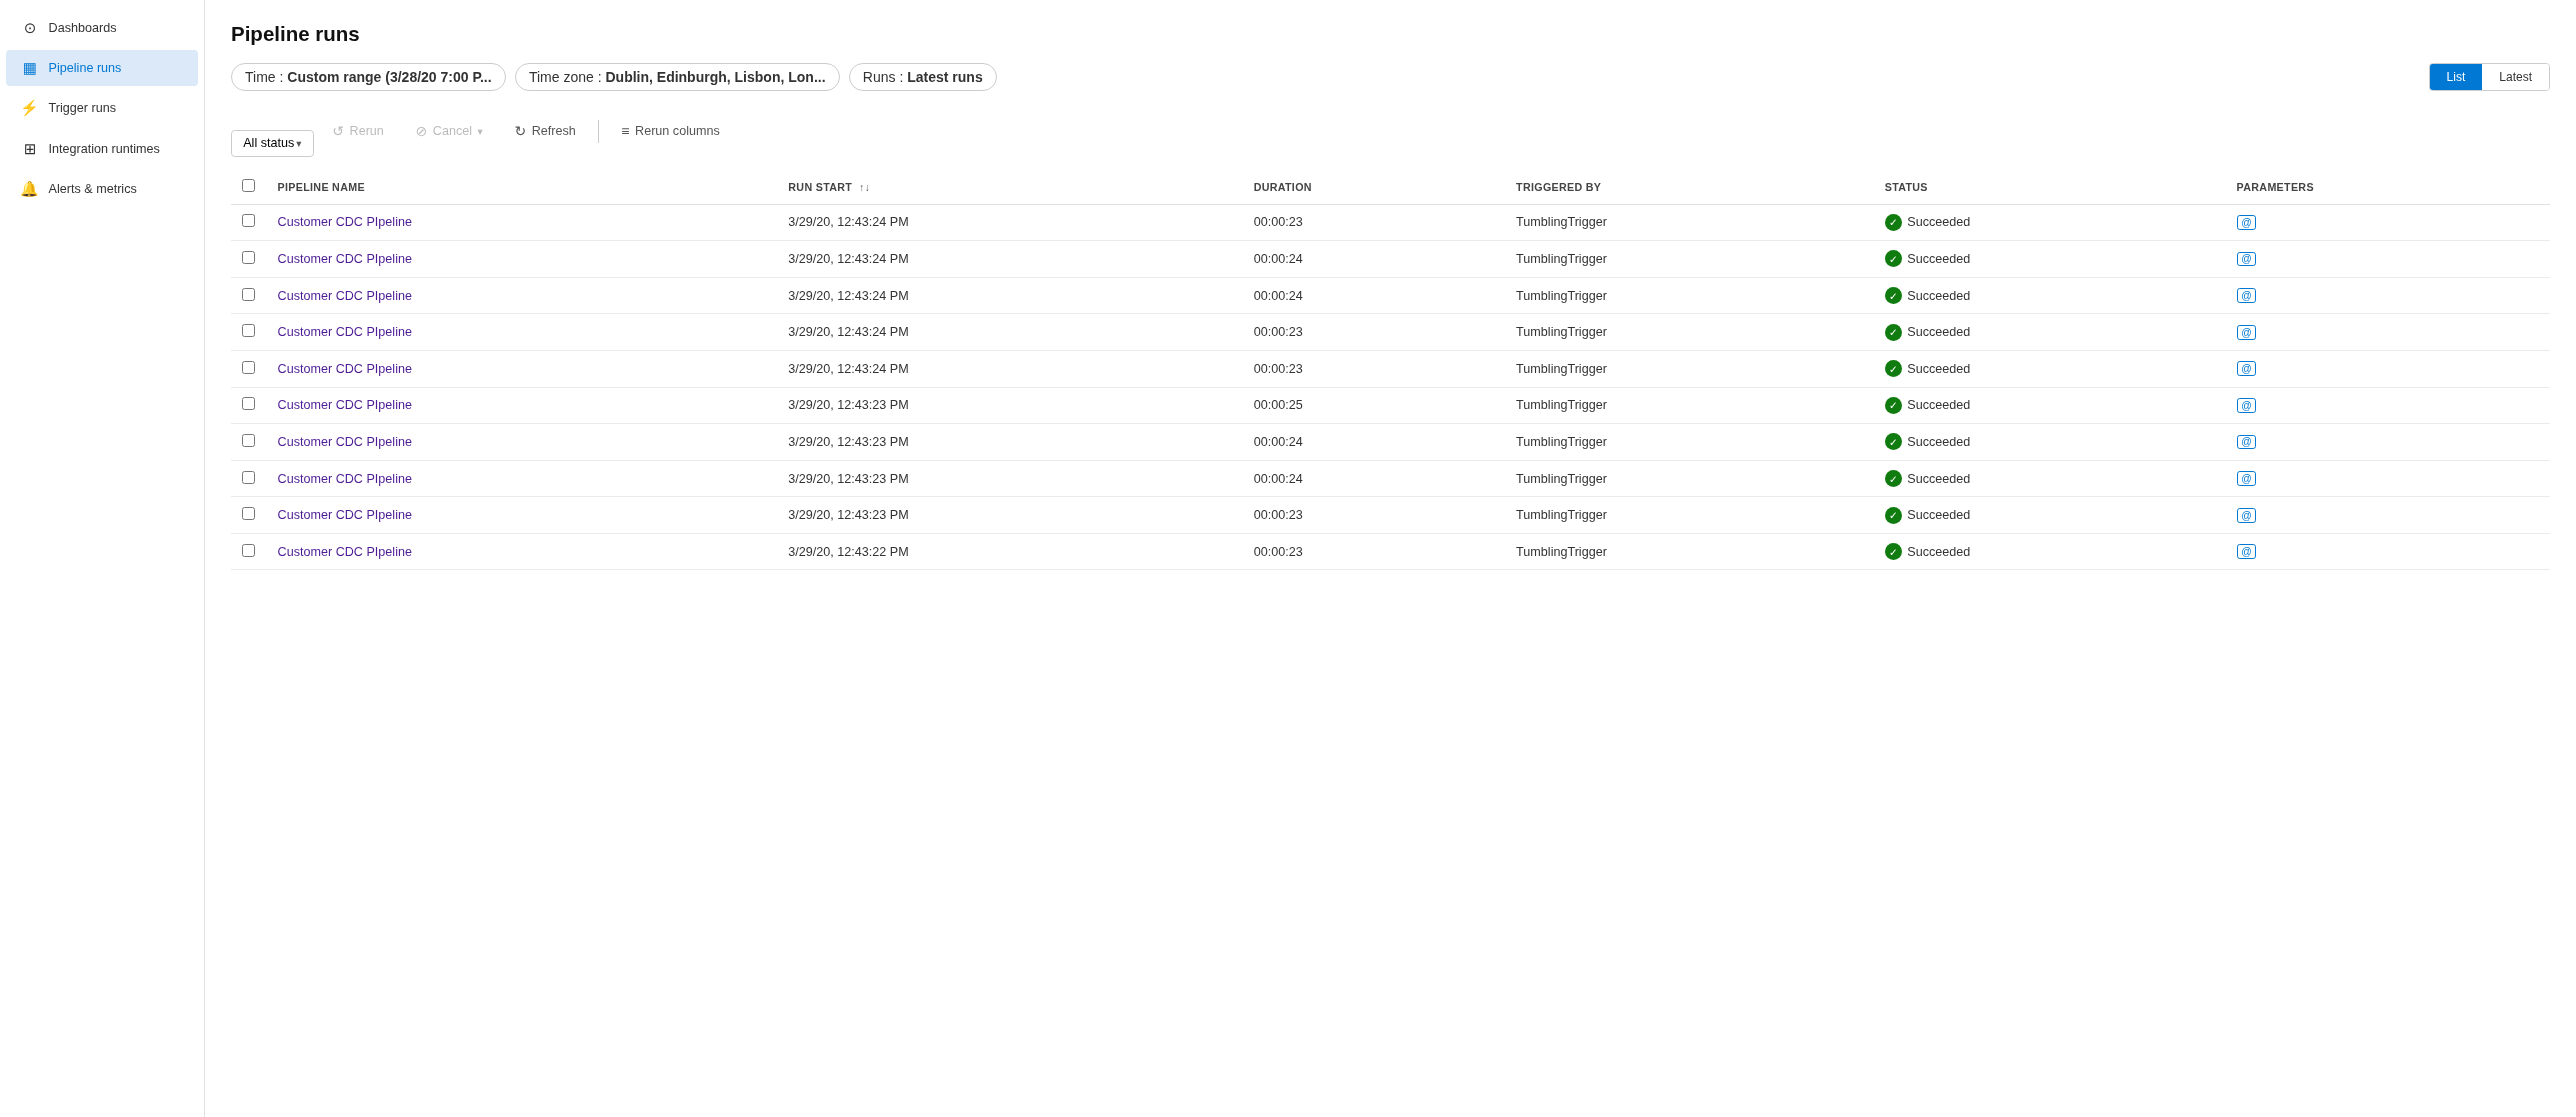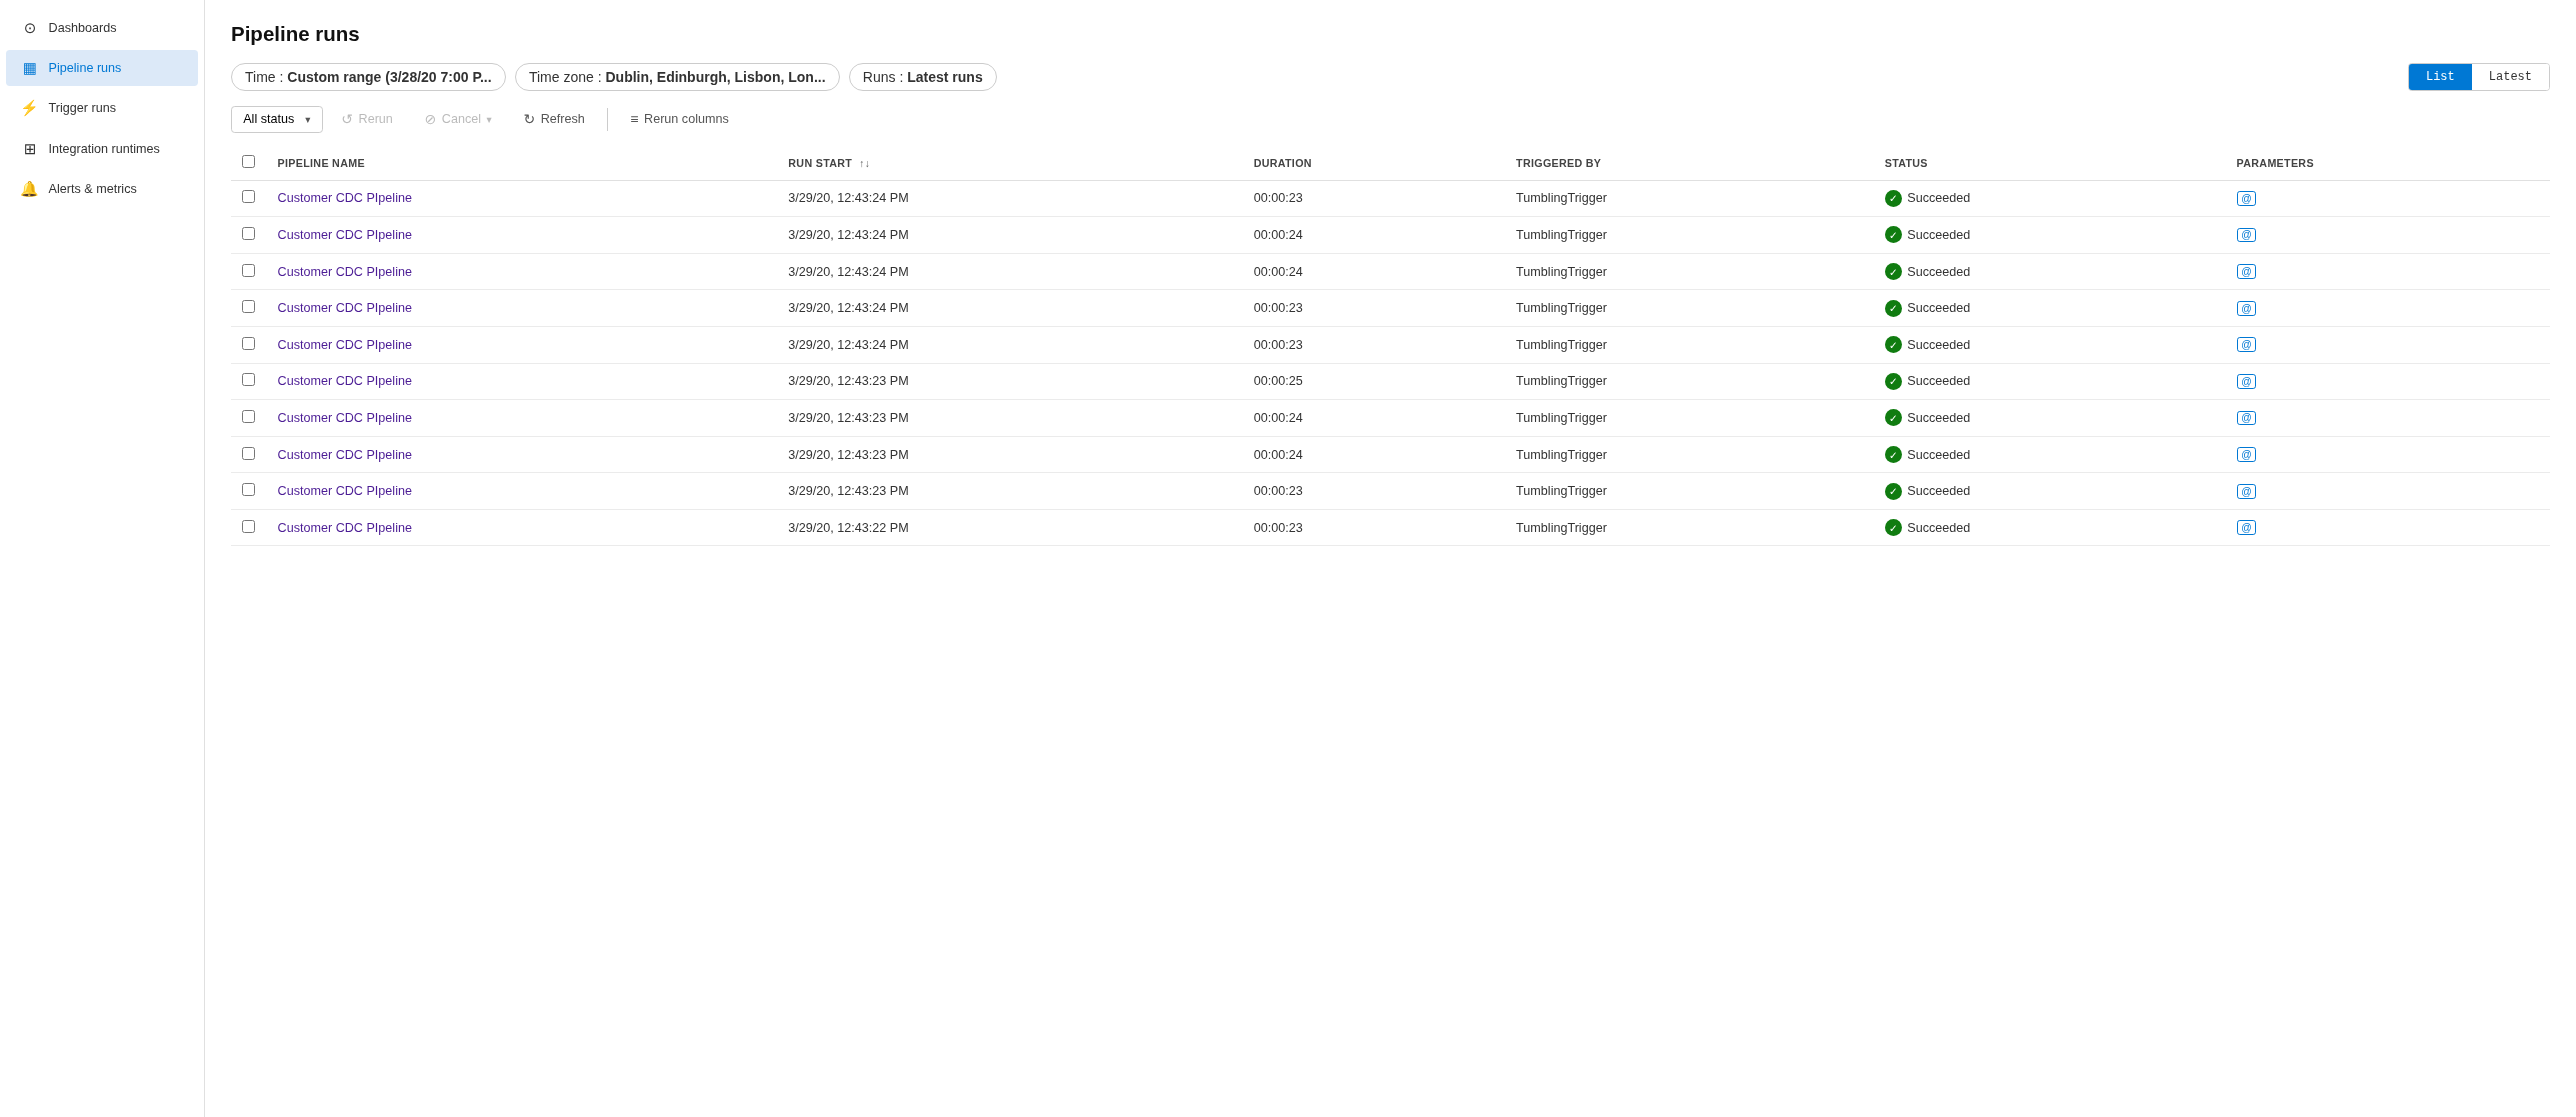--- a/index.html
+++ b/index.html
@@ -87,7 +87,6 @@
       background: #fff;
       border: none;
       color: #333;
-      font-family: Liberation Mono, monospace;
     }
     .view-btn.active {
       background: #0078d4;

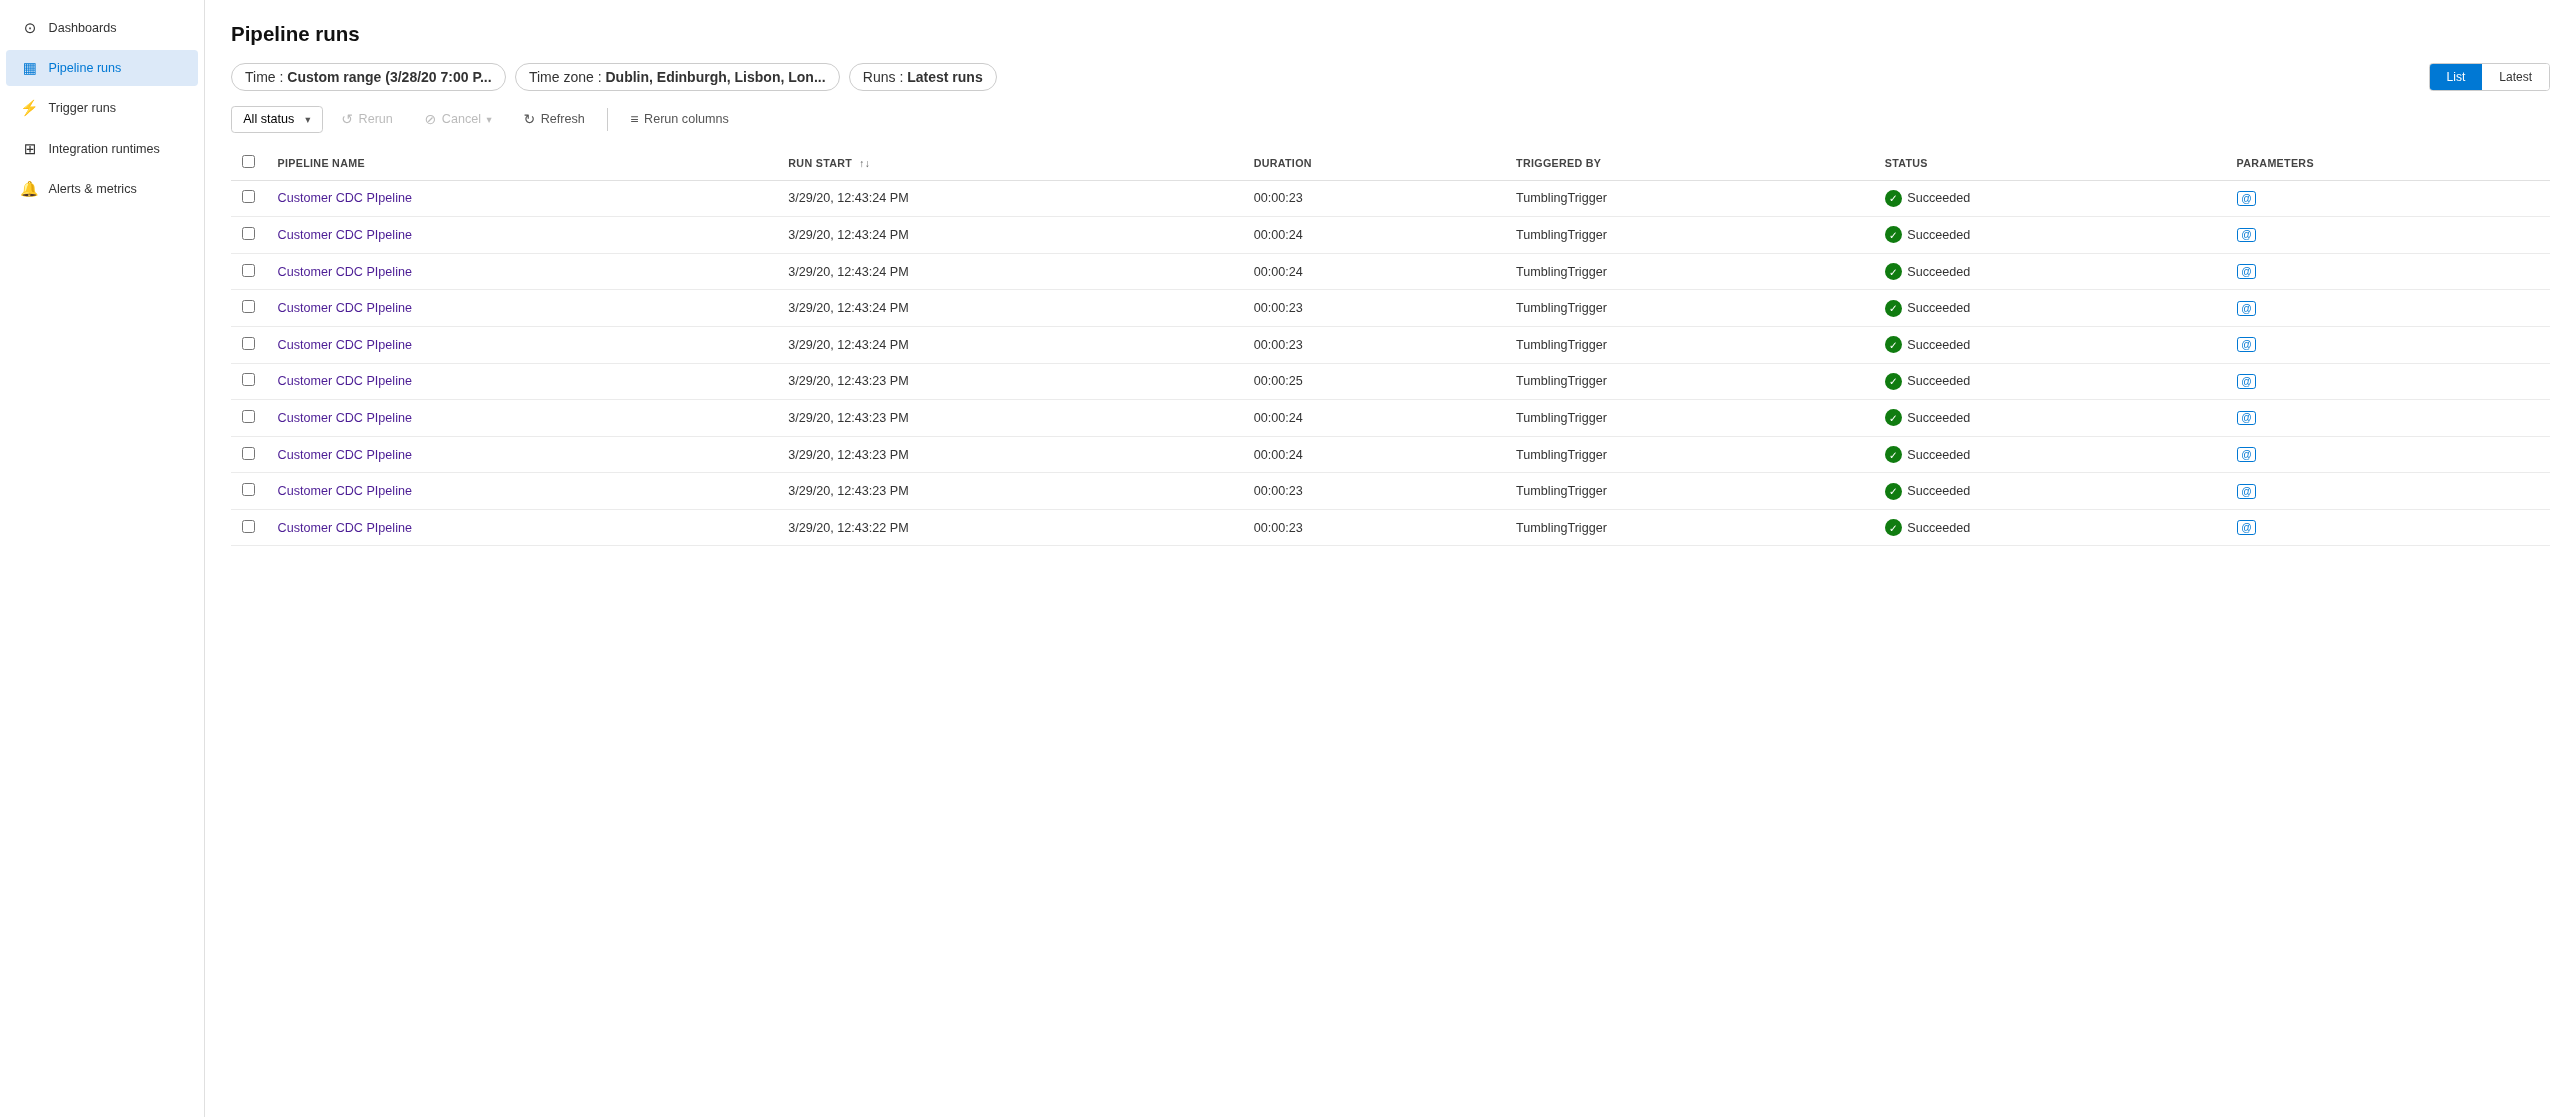--- a/index.html
+++ b/index.html
@@ -103,7 +103,7 @@
     .status-dropdown {
       display: flex;
       align-items: center;
-      gap: 11px;
+      gap: 2px;
       padding: 5.6px 11.2px;
       border: 0.9px solid #ccc;
       border-radius: 3.7px;
@@ -111,6 +111,7 @@
       background: #fff;
       font-size: 12.6px;
       font-weight: 500;
+      margin-top: 24px;
     }
     .chevron { font-size: 10.3px; color: #555; }
     .toolbar-btn {

